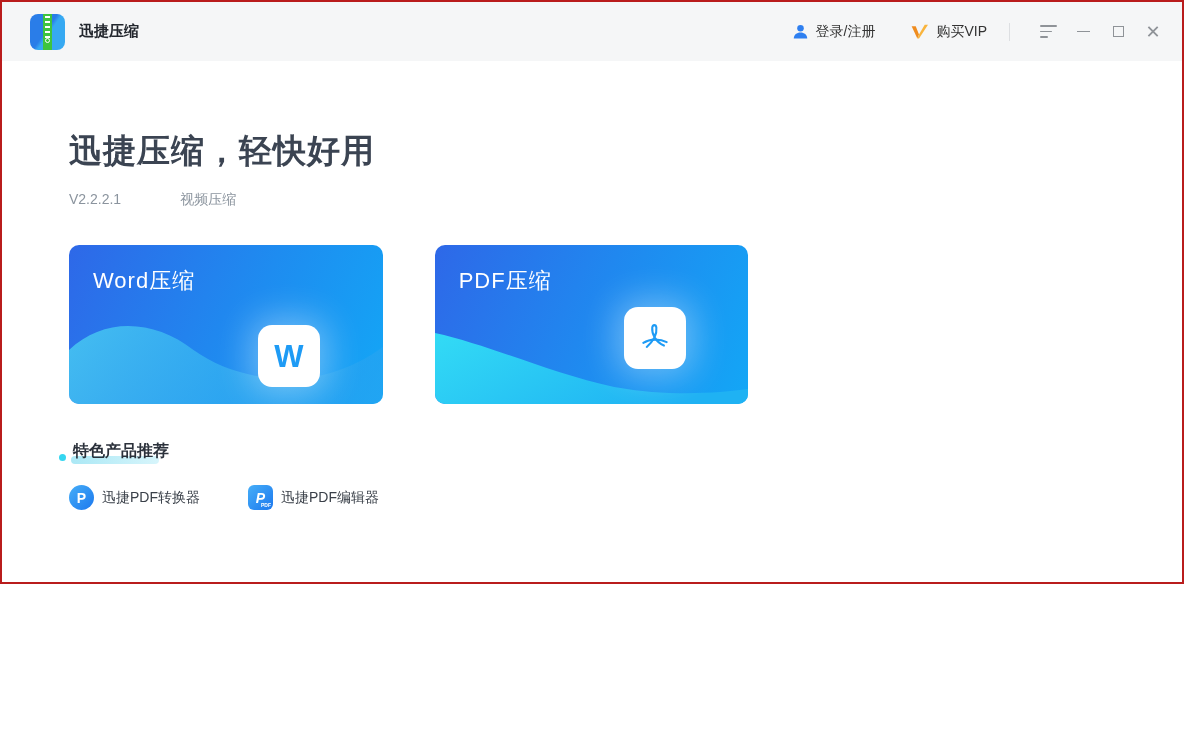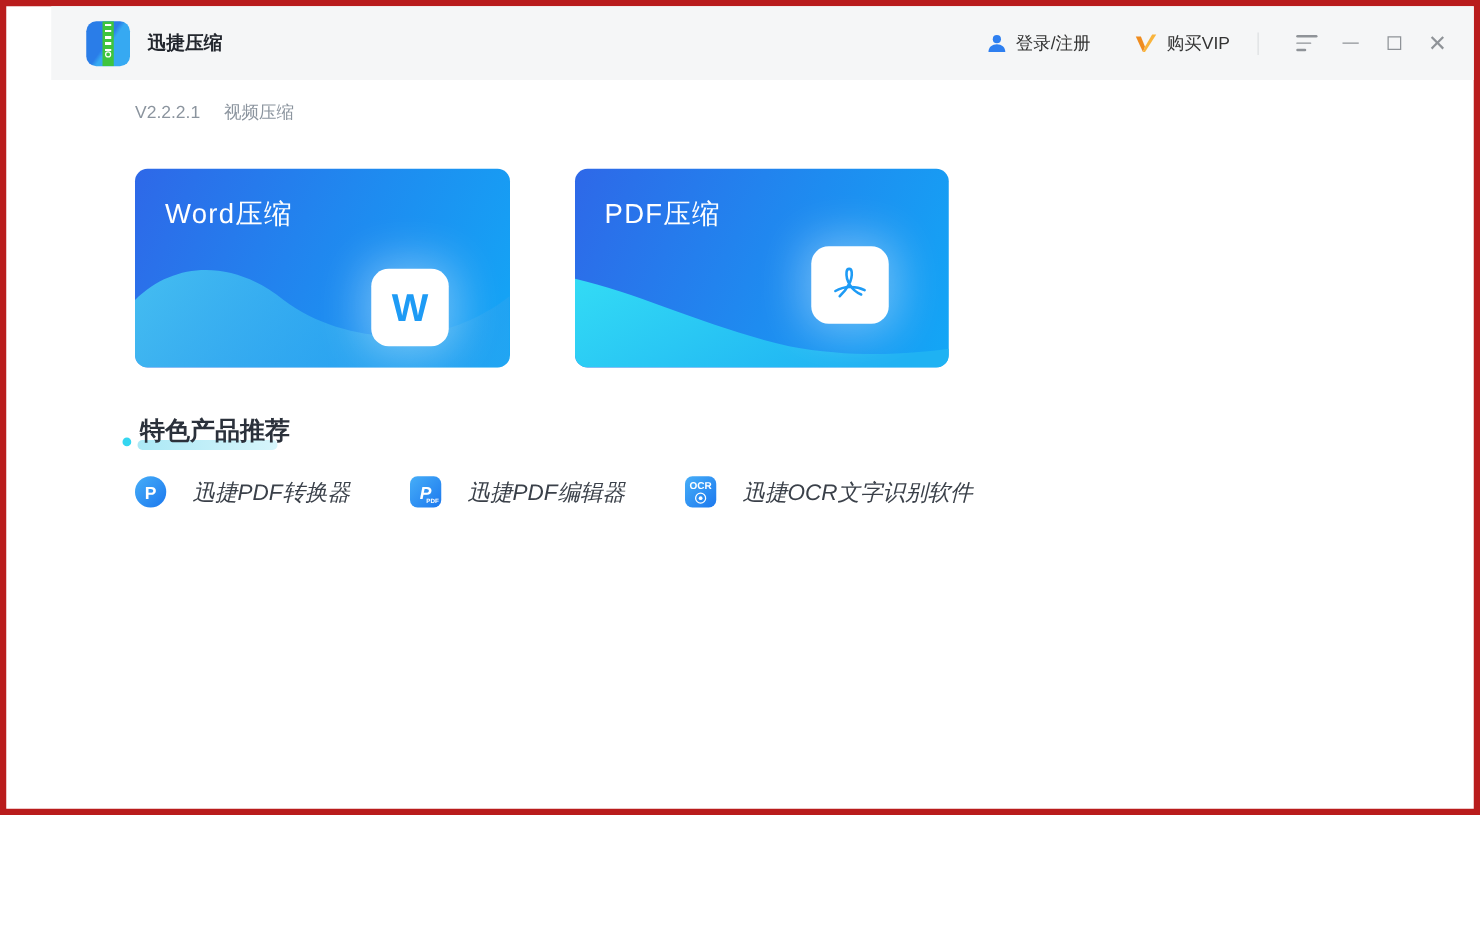--- a/index.html
+++ b/index.html
@@ -9,8 +9,8 @@
     background:#fff; overflow:hidden;
   }
   .window {
-    width:1184px; height:652px; background:#fff;
-    border:5px solid #b91c1c; position:relative;padding-left:36px;
+    width:1184px; height:584px; background:#fff;
+    border:2px solid #b91c1c; position:relative;
   }
   
   .titlebar {

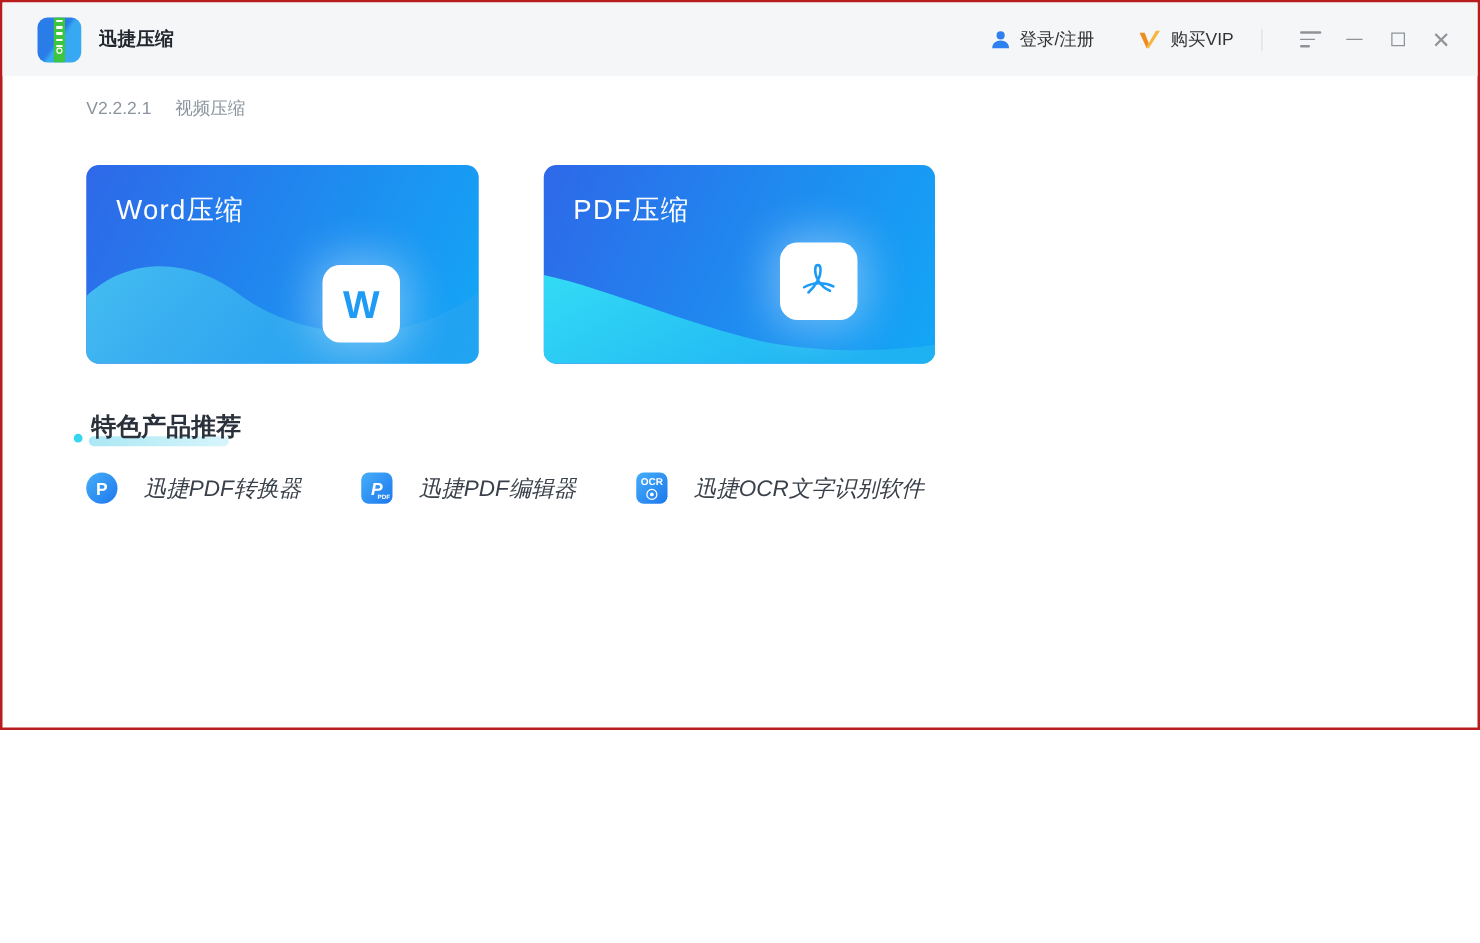--- a/index.html
+++ b/index.html
@@ -163,6 +163,7 @@
 
   <div class="main">
 
+    <div class="hero-title">迅捷压缩，轻快好用</div>
     <div class="hero-sub">
       <span>V2.2.2.1</span>
       <span class="slogan">视频压缩</span>

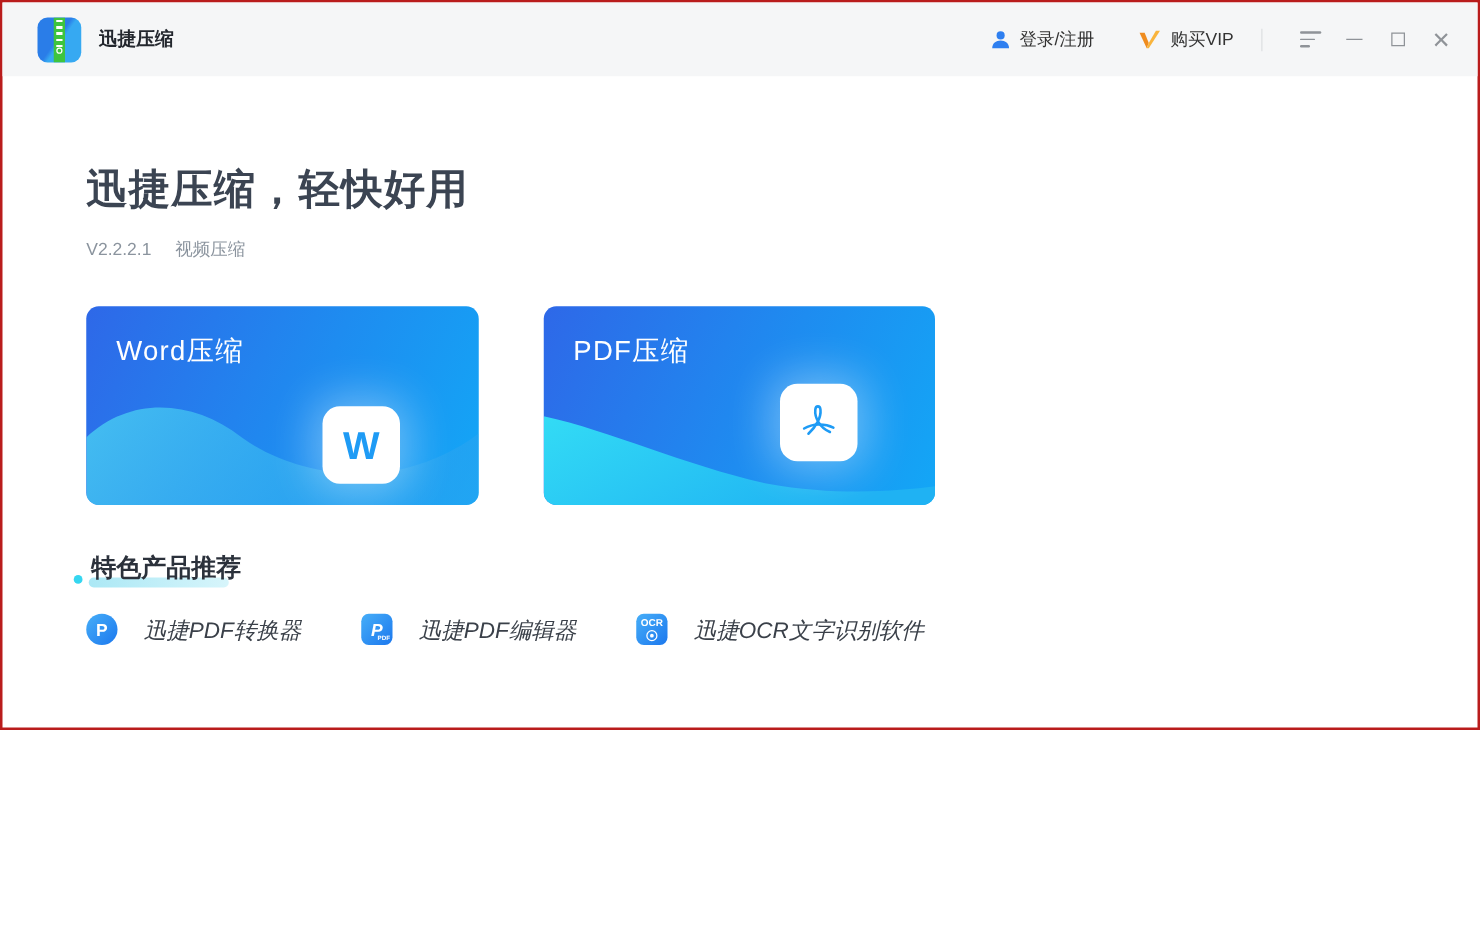--- a/index.html
+++ b/index.html
@@ -55,7 +55,7 @@
   
   .main { padding:0 68px 0 67px; }
   .hero-title { margin-top:68px; font-size:33px; font-weight:700; color:#3b4452; letter-spacing:1px; }
-  .hero-sub { margin-top:17px; font-size:14px; color:#8b949e; display:flex; align-items:baseline; }
+  .hero-sub { margin-top:17px; font-size:14px; color:#8b949e; display:flex; align-items:baseline;gap:40px; }
   .hero-sub .slogan { margin-left:19px; }
   
   .cards {

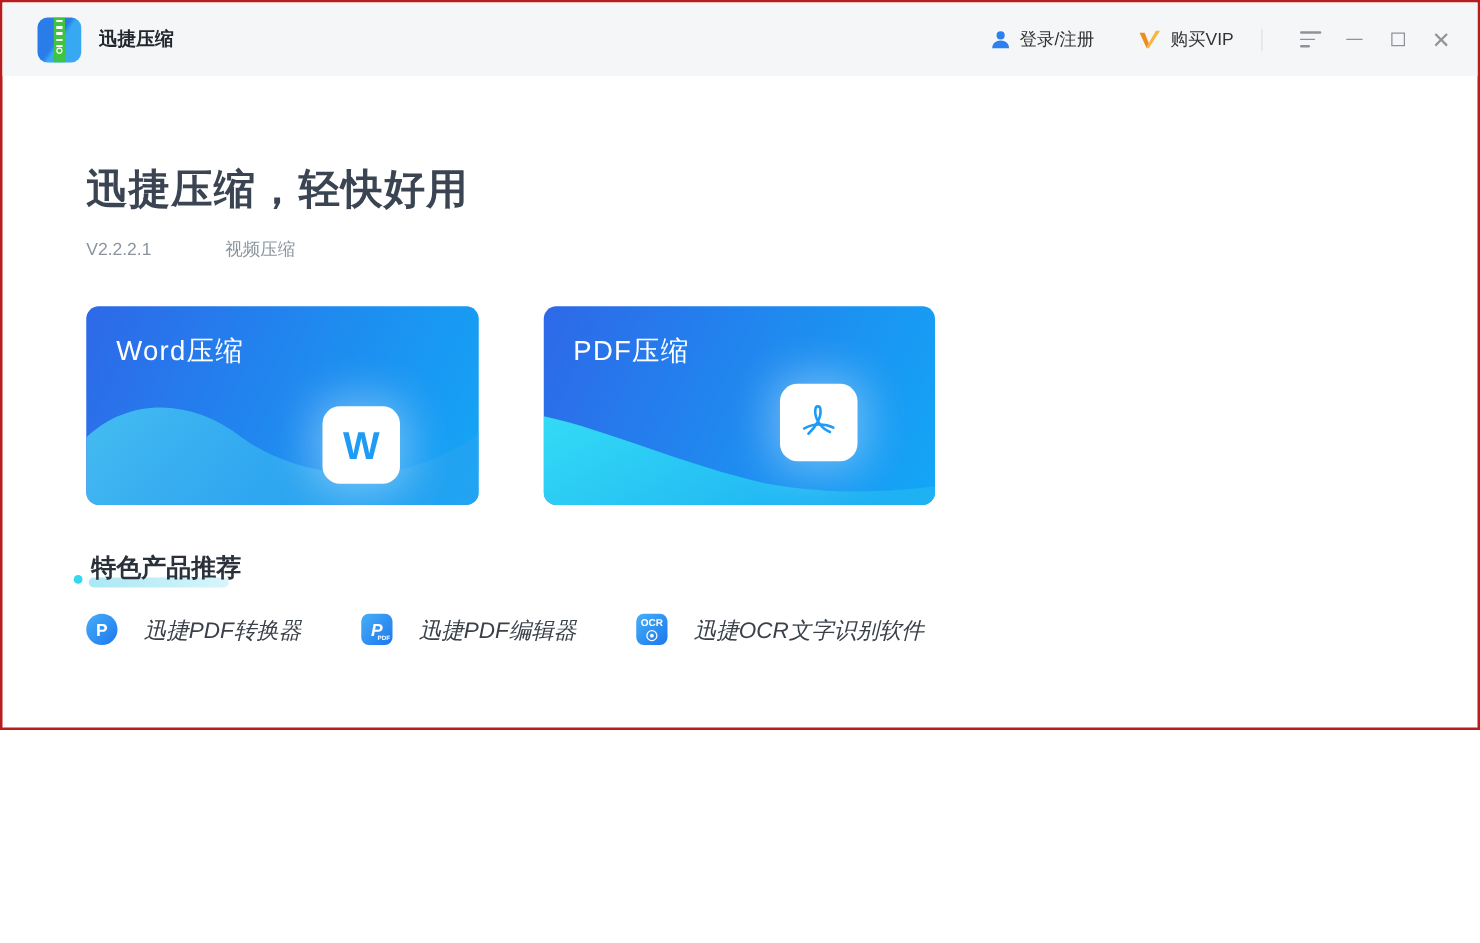--- a/index.html
+++ b/index.html
@@ -86,7 +86,7 @@
     width:7px; height:7px; border-radius:50%; background:#35d6f0;
     margin:0 7px 1px -10px; flex:0 0 auto;
   }
-  .feat-title { position:relative; font-size:20px; font-weight:600; color:#2b313b; z-index:1; }
+  .feat-title { position:relative; font-size:16px; font-weight:600; color:#2b313b; z-index:1; }
   .feat-title::after {
     content:""; position:absolute; left:-2px; right:10px; bottom:-2px; height:8px;
     background:linear-gradient(90deg,#abe8f5 0%,#d7f5fb 100%);

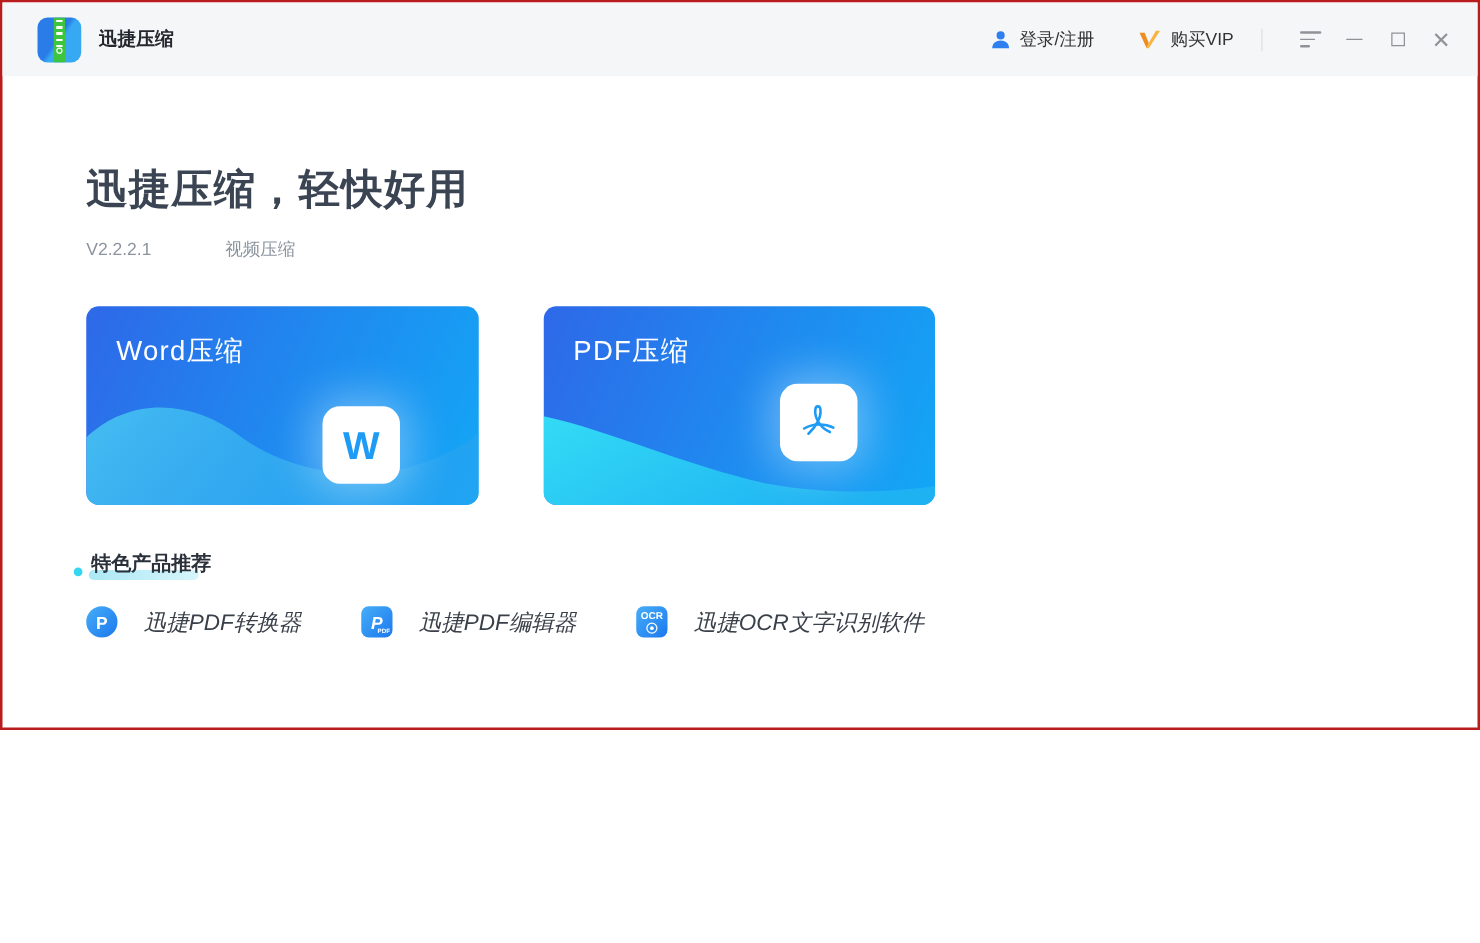--- a/index.html
+++ b/index.html
@@ -94,7 +94,7 @@
   }
   .products { margin-top:23px; display:flex; align-items:center; }
   .product { display:flex; align-items:center; margin-right:48px; cursor:pointer; }
-  .product .plabel { font-size:18px; color:#3a4049; margin-left:21px;font-style:italic; }
+  .product .plabel { font-size:14px; color:#3a4049; margin-left:8px; }
   .p-ic {
     width:25px; height:25px; flex:0 0 auto; position:relative;
     display:flex; align-items:center; justify-content:center; color:#fff;

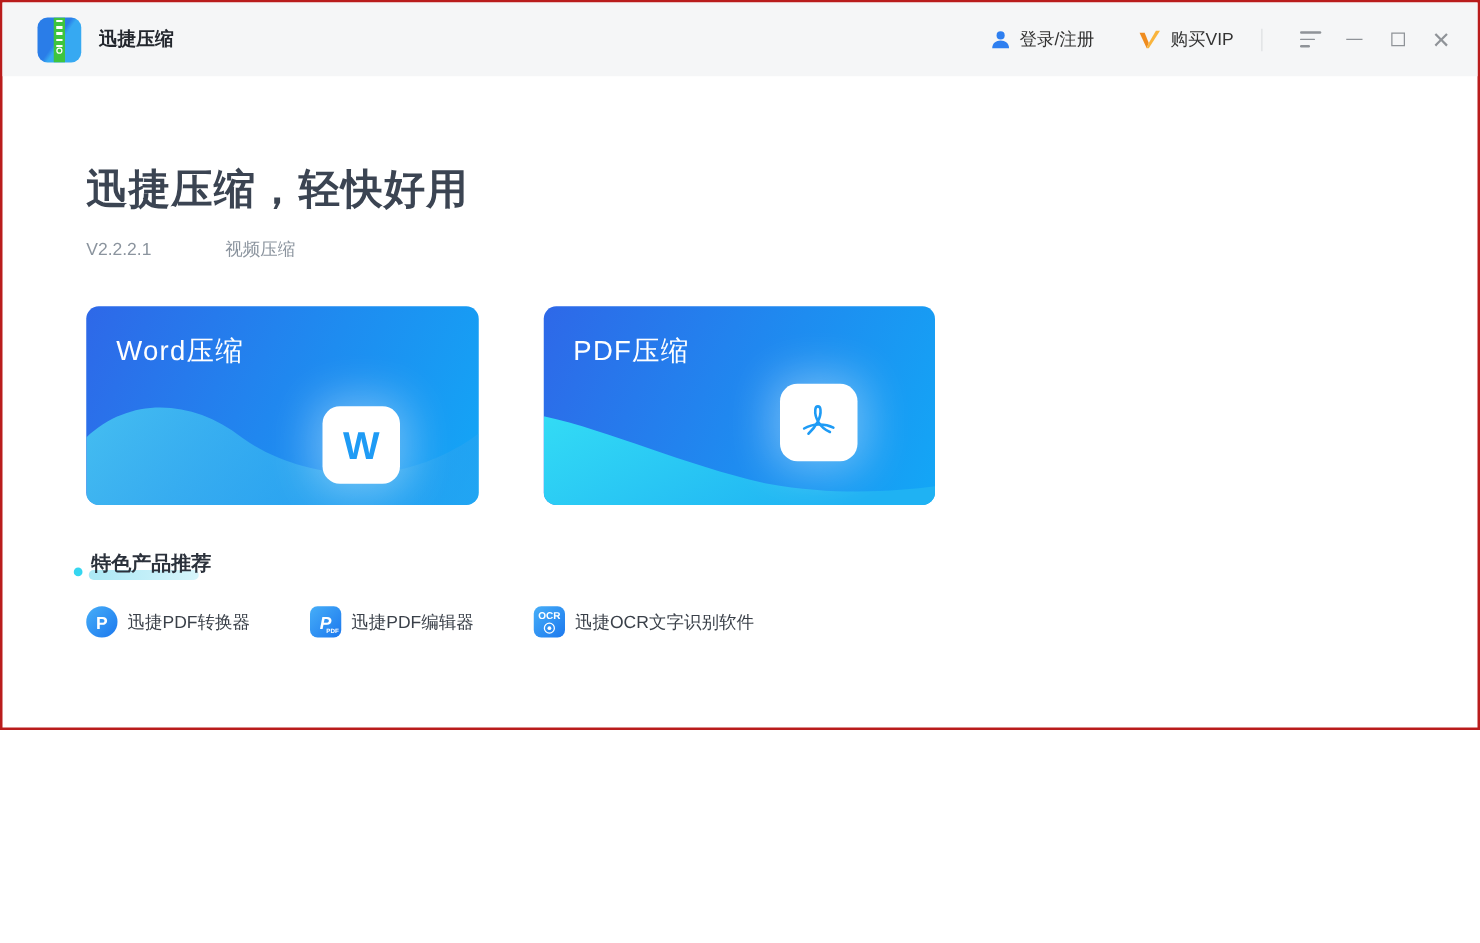--- a/index.html
+++ b/index.html
@@ -233,13 +233,6 @@
           <span class="plabel">迅捷PDF编辑器</span>
         </div>
 
-        <div class="product">
-          <span class="p-ic p-square ocr">
-            <span class="ocr-txt">OCR</span>
-            <span class="ocr-eye"></span>
-          </span>
-          <span class="plabel">迅捷OCR文字识别软件</span>
-        </div>
 
       </div>
     </div>

